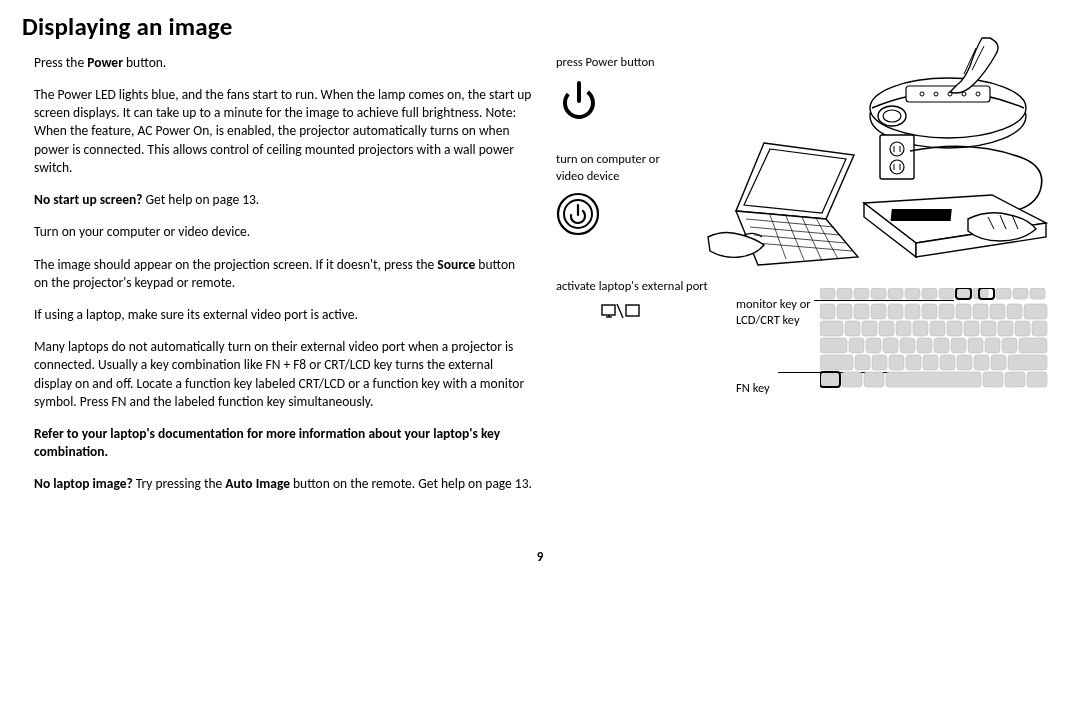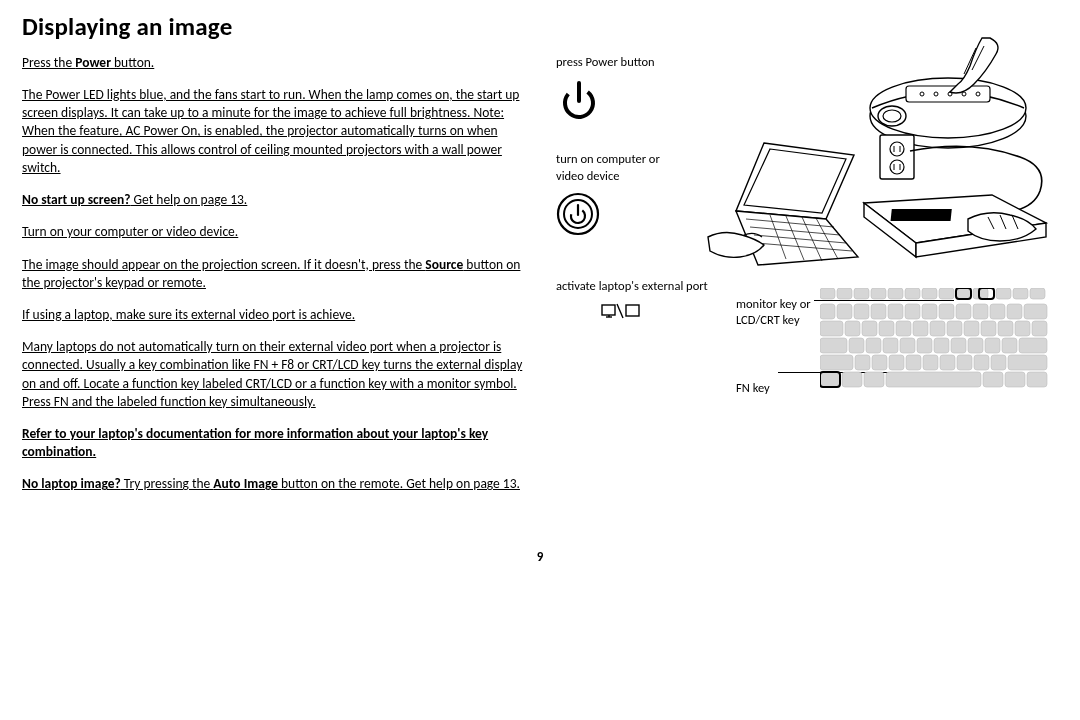--- a/index.html
+++ b/index.html
@@ -40,8 +40,7 @@
     position: relative;
   }
   .left p {
-    margin: 0 0 14px 0;
-    text-decoration: underline;
+    margin: 0 0 14px 12px;
   }
   .indent {
     margin-left: 30px;

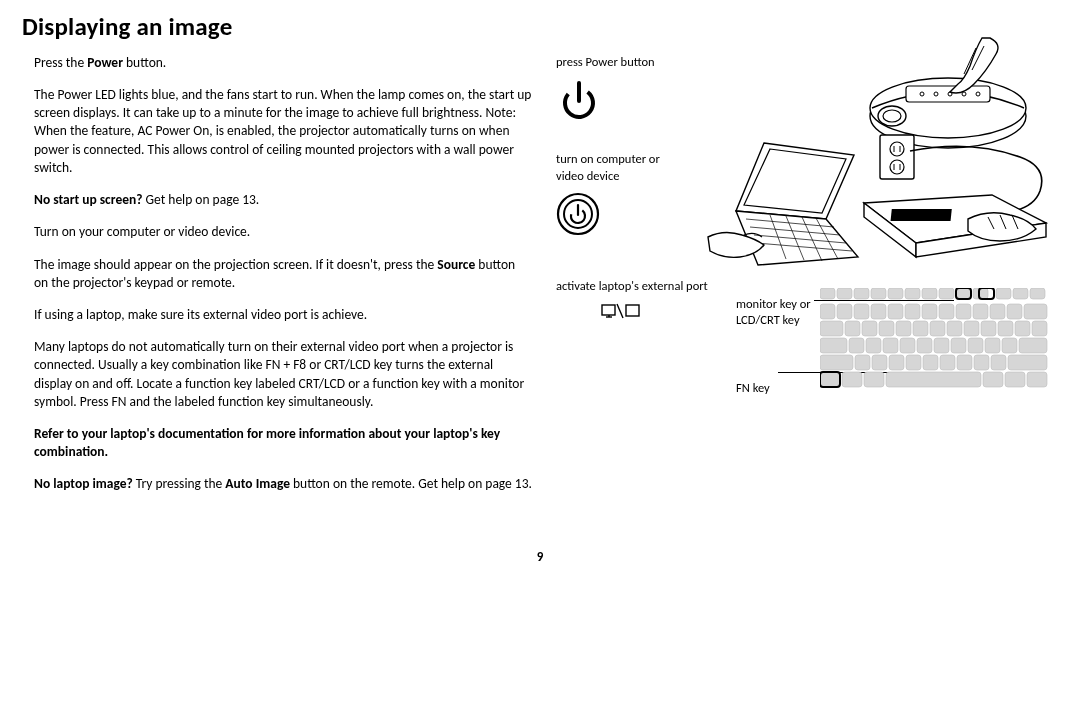--- a/index.html
+++ b/index.html
@@ -148,7 +148,7 @@
       </p>
 
 
-      <p>If using a laptop, make sure its external video port is achieve.</p>
+      <p>If using a laptop, make sure its external video port is active.</p>
 
       <p>Many laptops do not automatically turn on their external video port when a projector is connected. Usually a key combination like FN + F8 or CRT/LCD key turns the external display on and off. Locate a function key labeled CRT/LCD or a function key with a monitor symbol. Press FN and the labeled function key simultaneously.</p>
 

